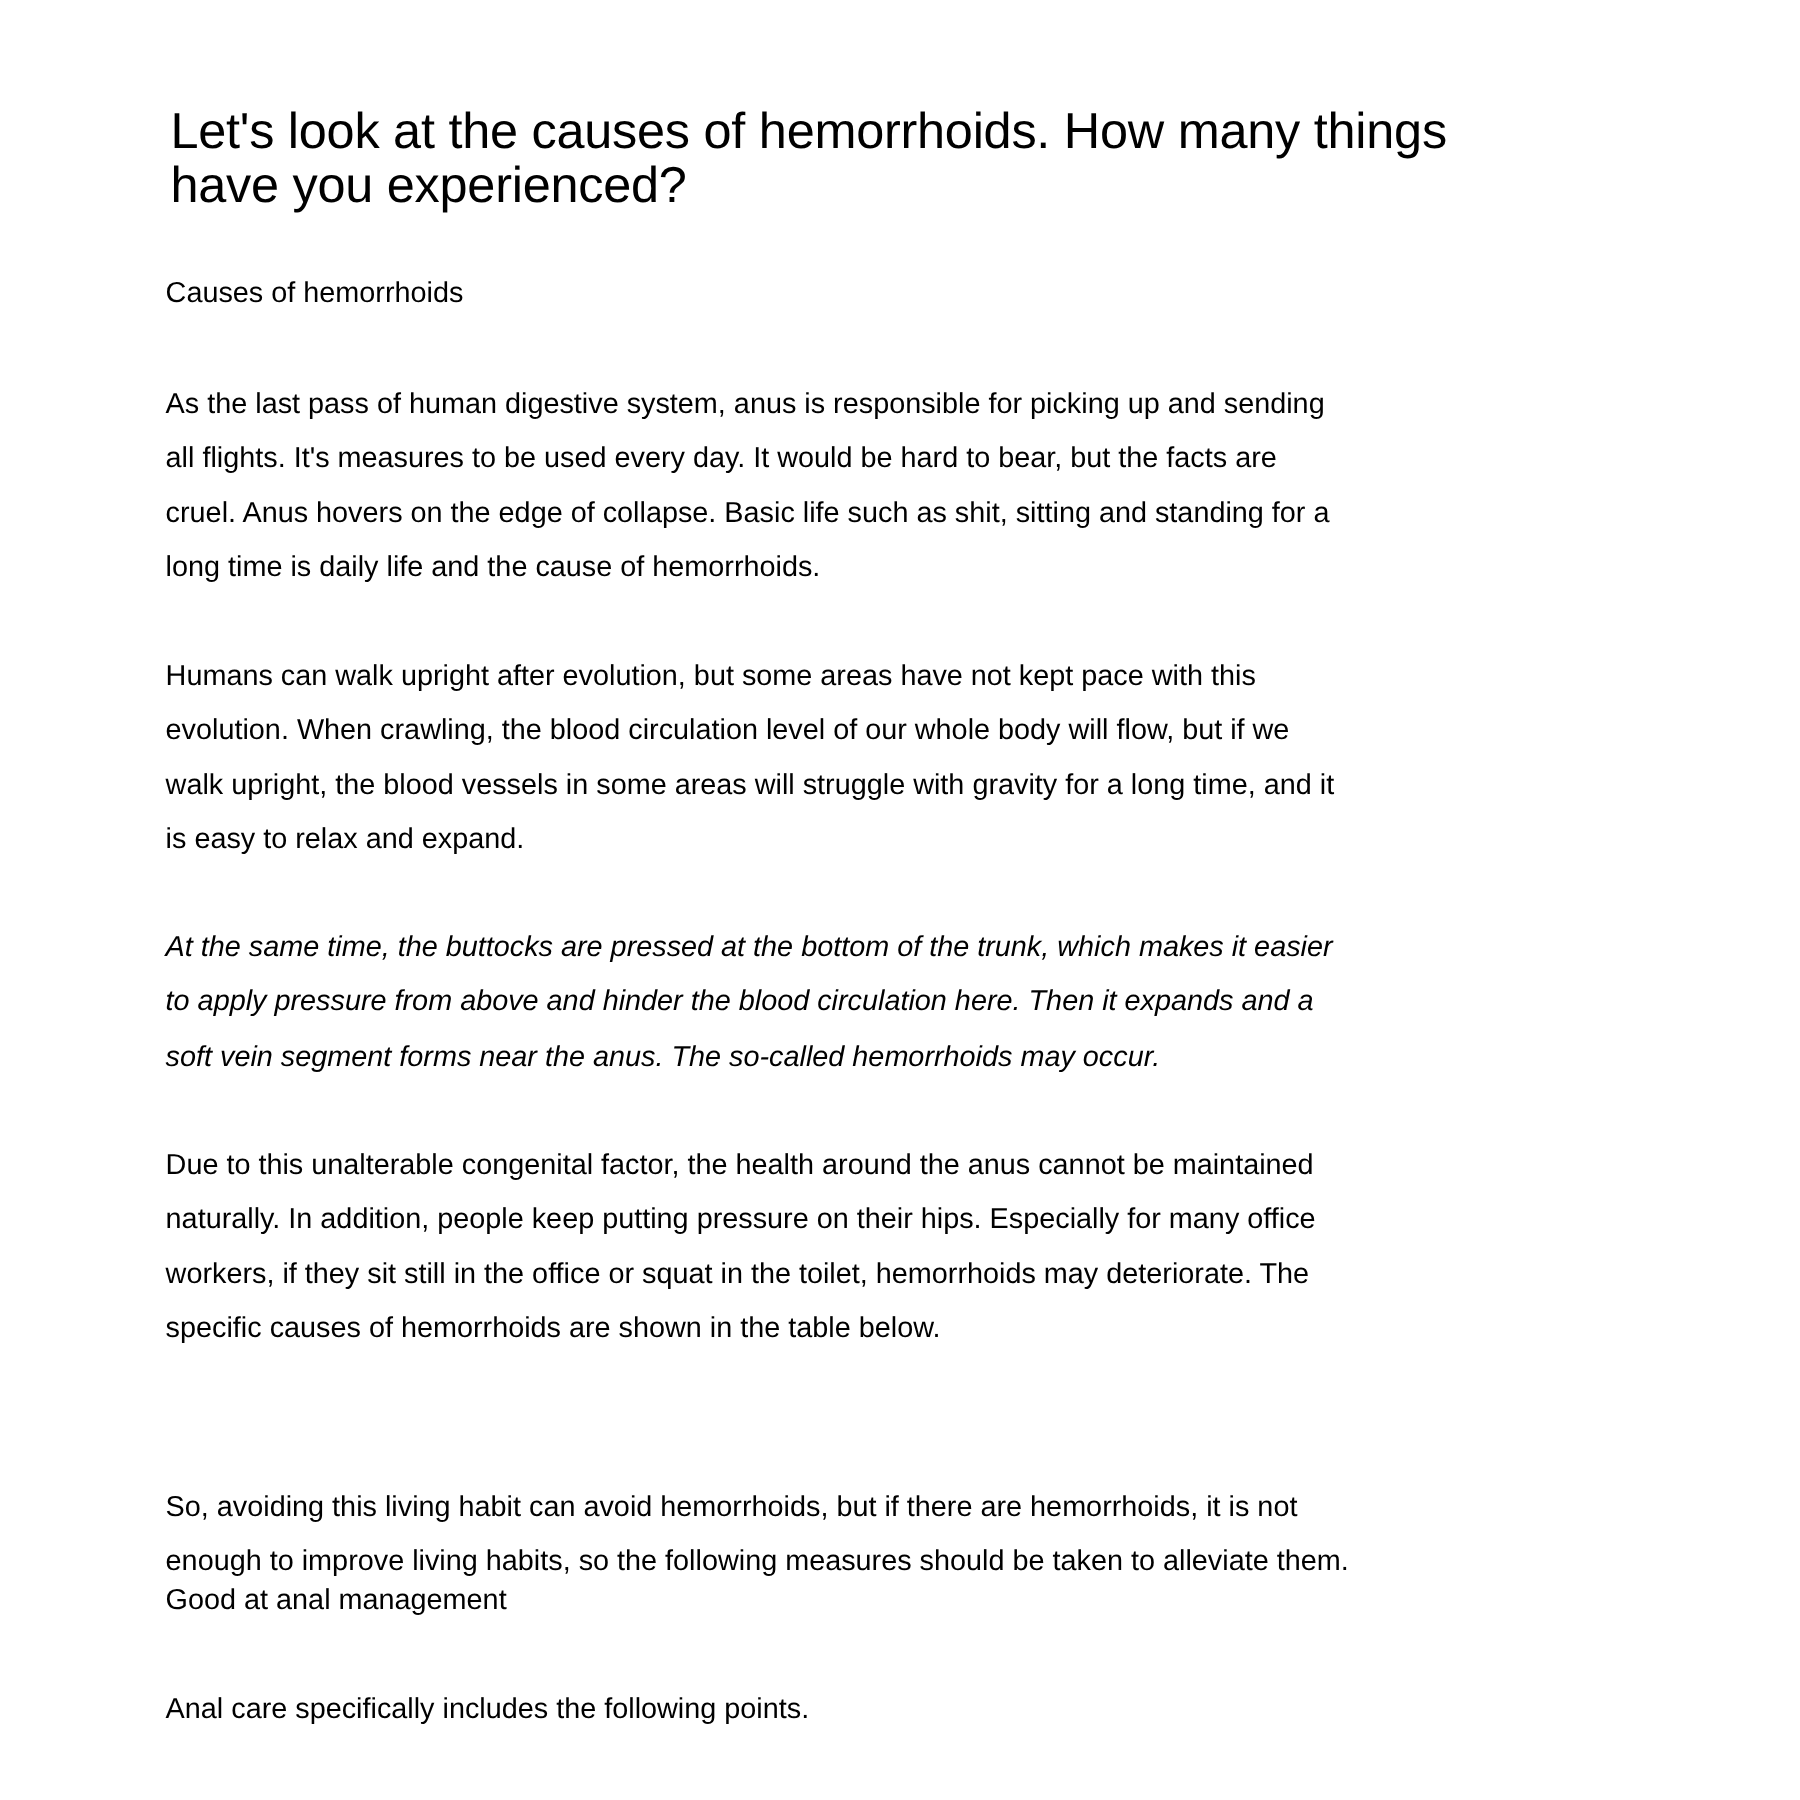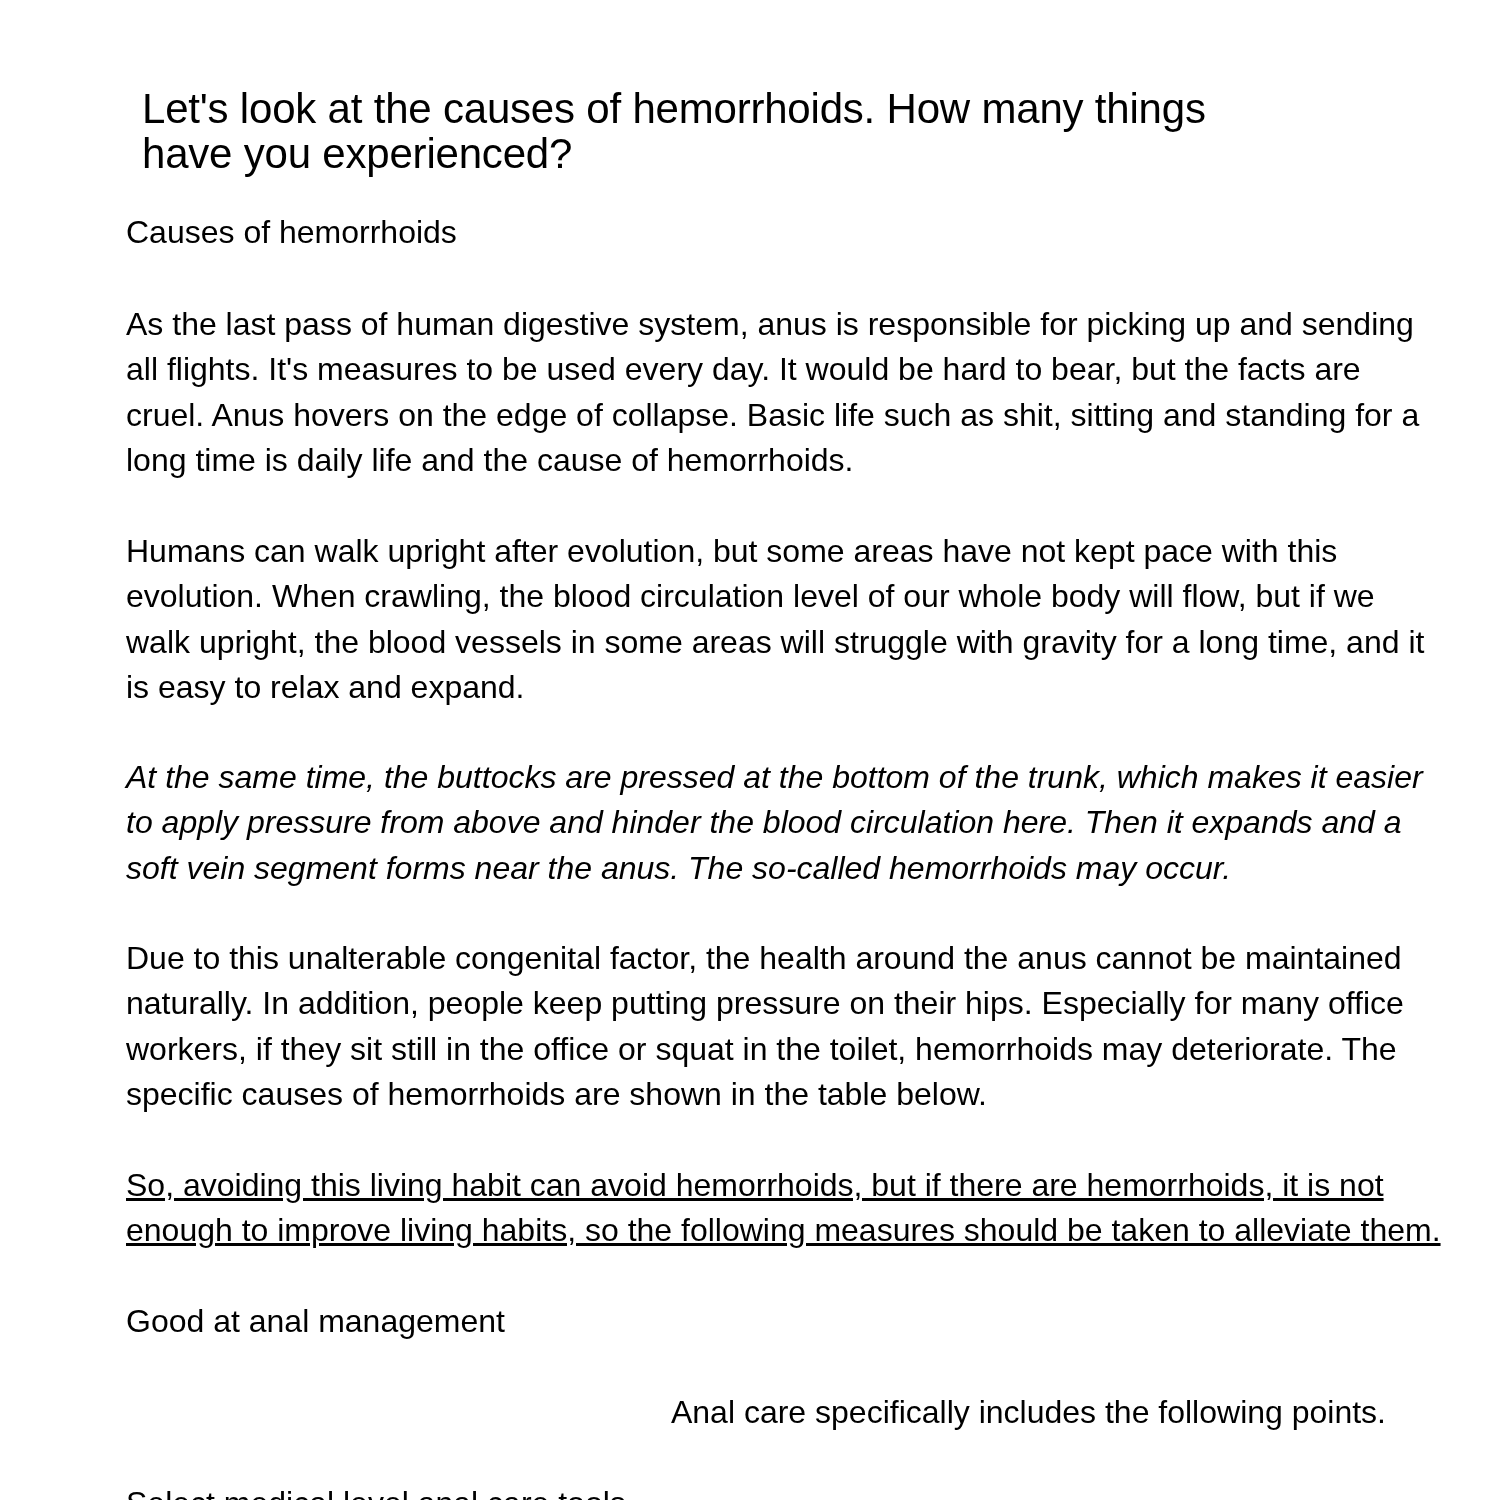--- a/index.html
+++ b/index.html
@@ -36,9 +36,9 @@
       position: absolute;
       left: 0;
       width: 1260px;
-      font-size: 32px;
+      font-size: 24px;
       line-height: 45.4px;
-      margin: 0;
+      margin: 12px;
       white-space: nowrap;
     }
     .line { display: block; }

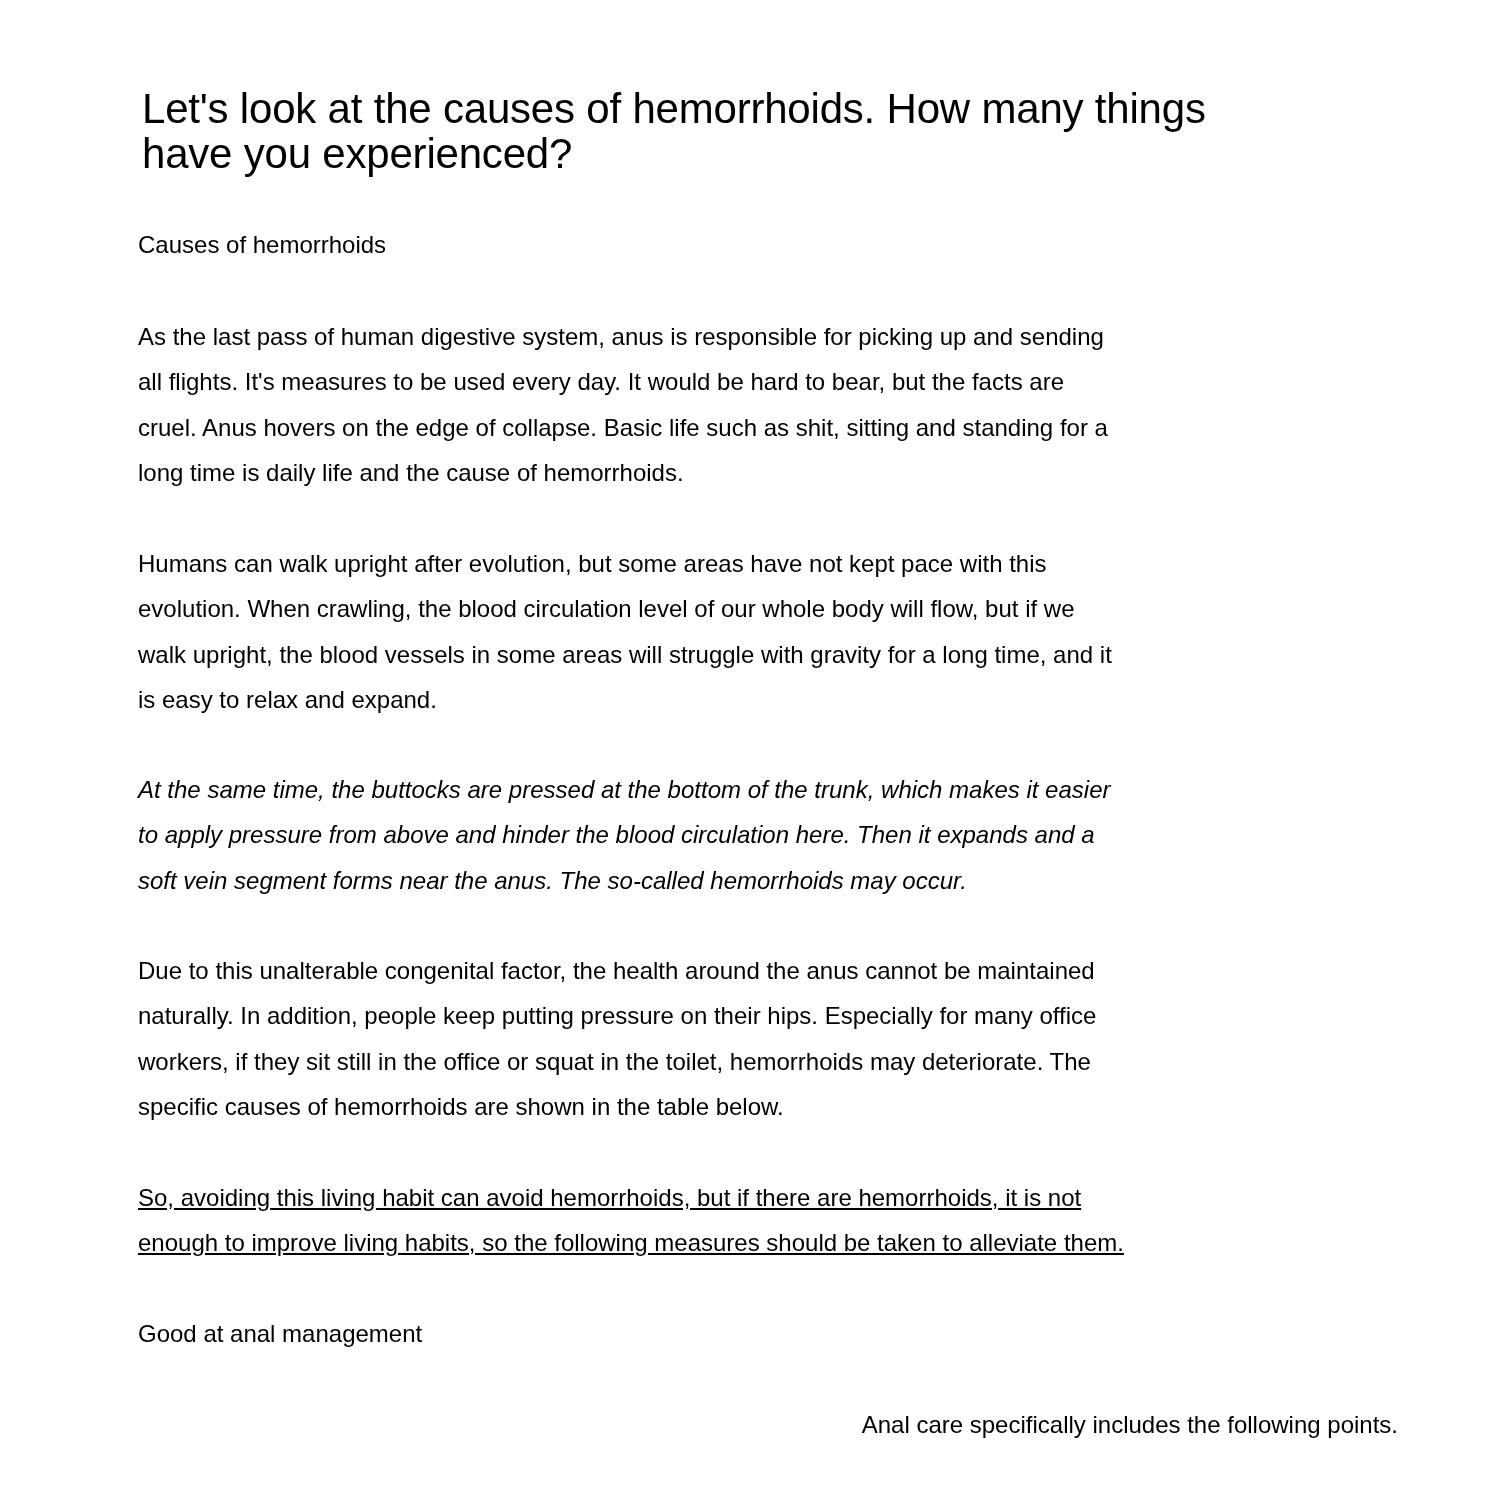--- a/index.html
+++ b/index.html
@@ -81,7 +81,7 @@
     <span class="line">specific causes of hemorrhoids are shown in the table below.</span>
   </p>
 
-  <p class="p" style="top:1163px;text-decoration:underline;">
+  <p class="p" style="top:1221px;">
     <span class="line">So, avoiding this living habit can avoid hemorrhoids, but if there are hemorrhoids, it is not</span>
     <span class="line">enough to improve living habits, so the following measures should be taken to alleviate them.</span>
   </p>

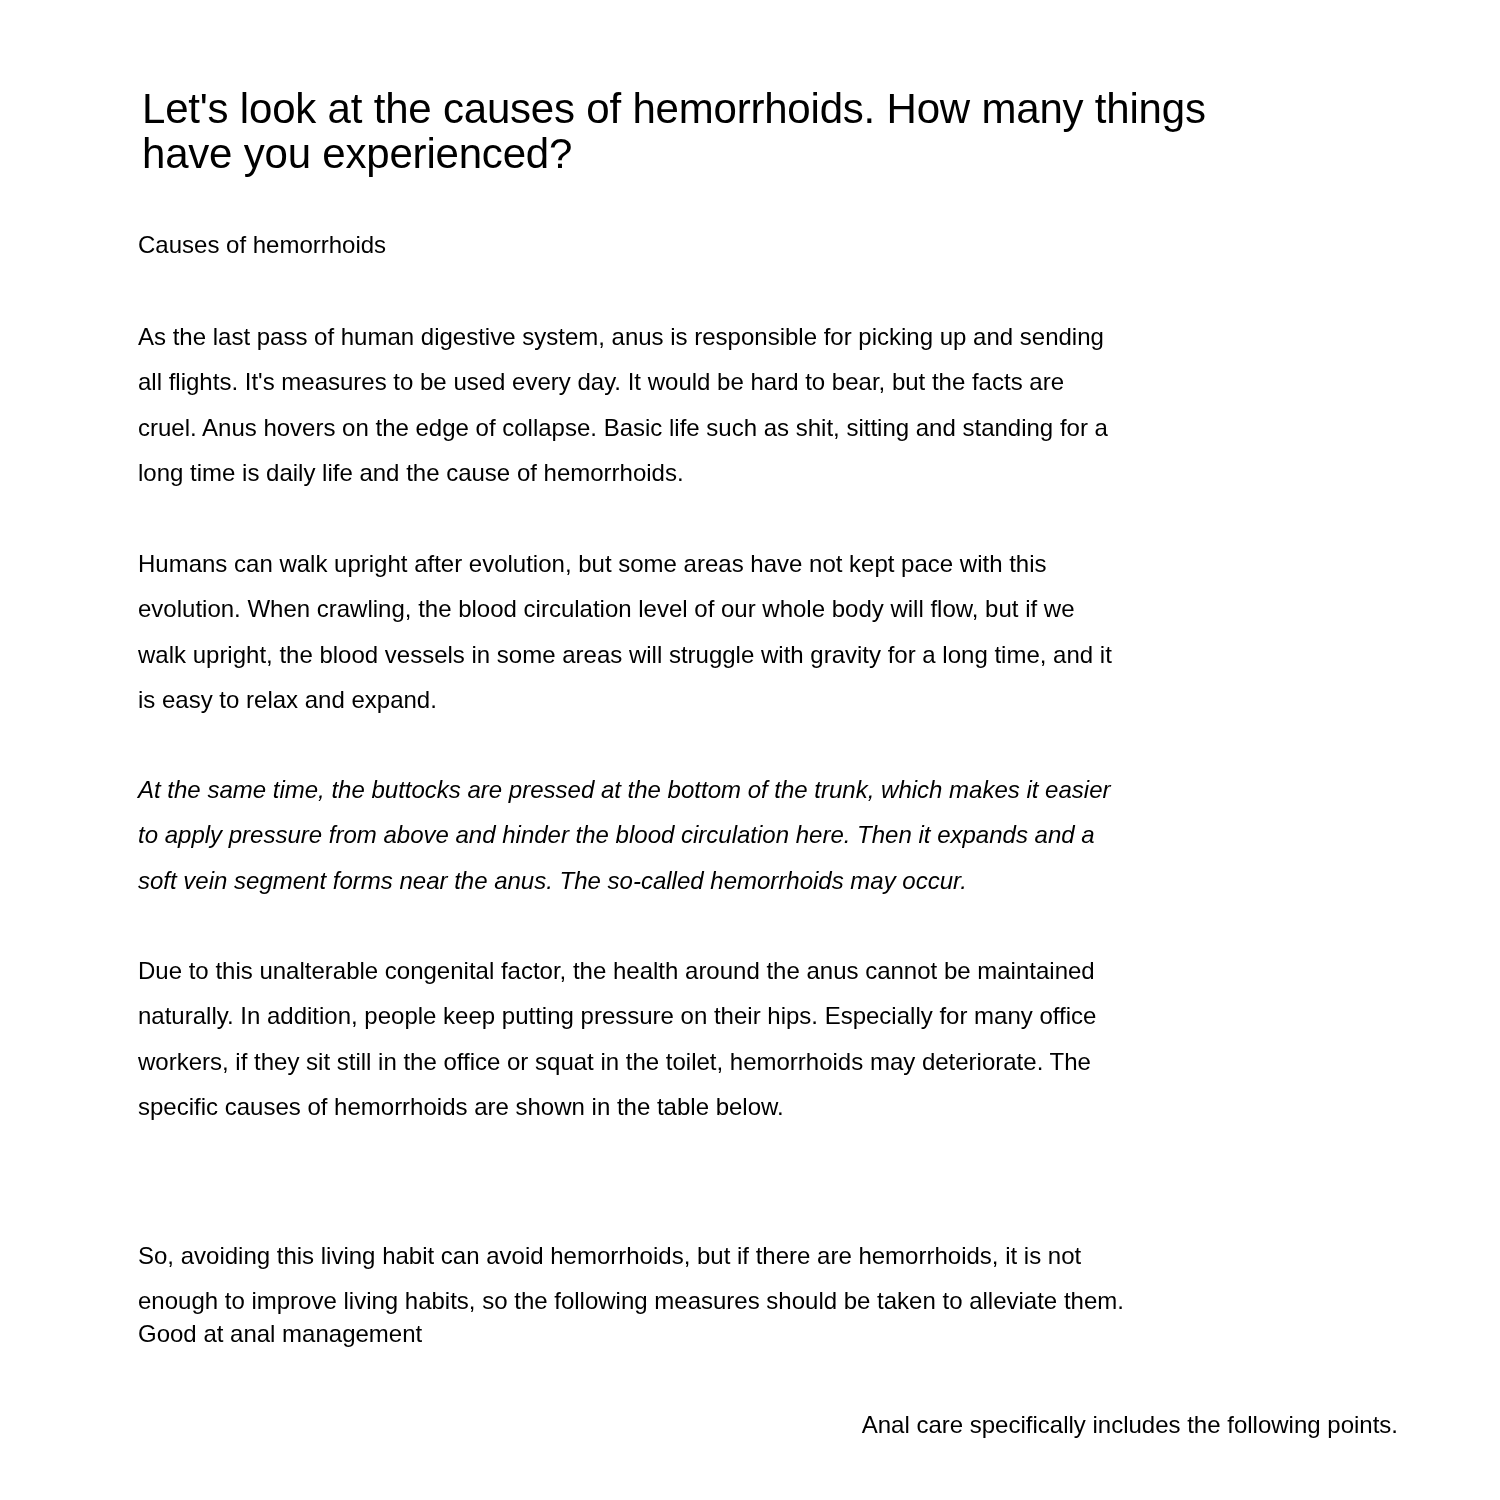--- a/index.html
+++ b/index.html
@@ -88,7 +88,7 @@
 
   <p class="p" style="top:1299px;">Good at anal management</p>
 
-  <p class="p" style="top:1390px;text-align:right;">Anal care specifically includes the following points.</p>
+  <p class="p" style="top:1390px;">Anal care specifically includes the following points.</p>
 
   <p class="p" style="top:1481px;">Select medical level anal care tools</p>
 </div>

